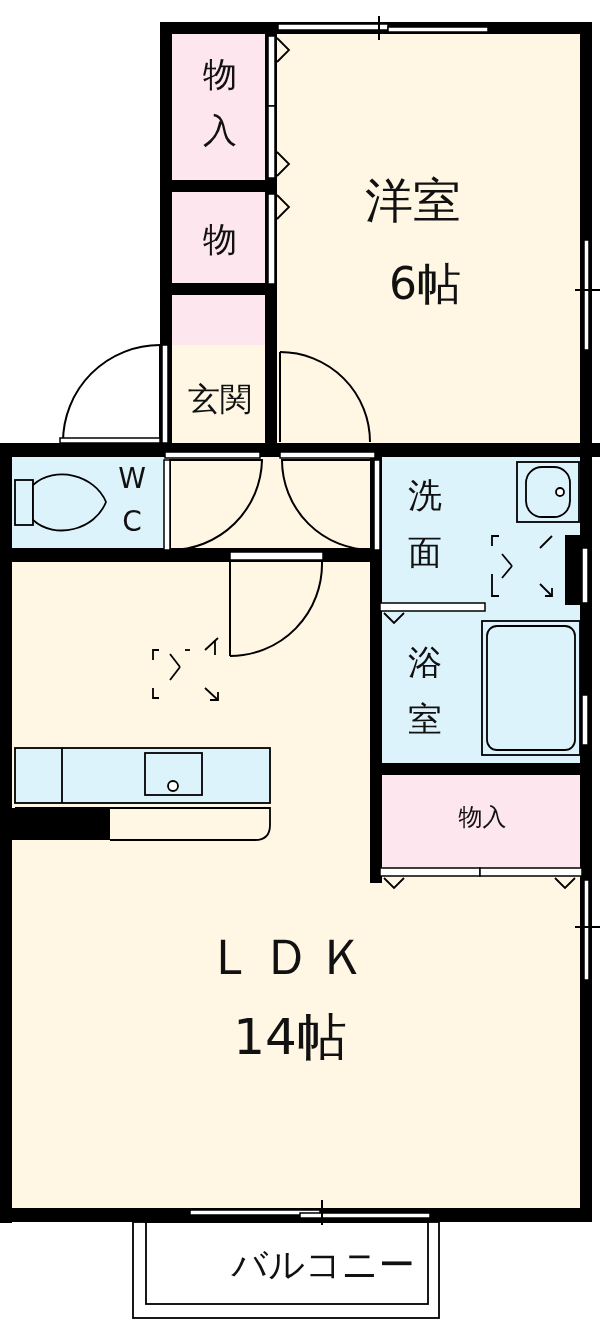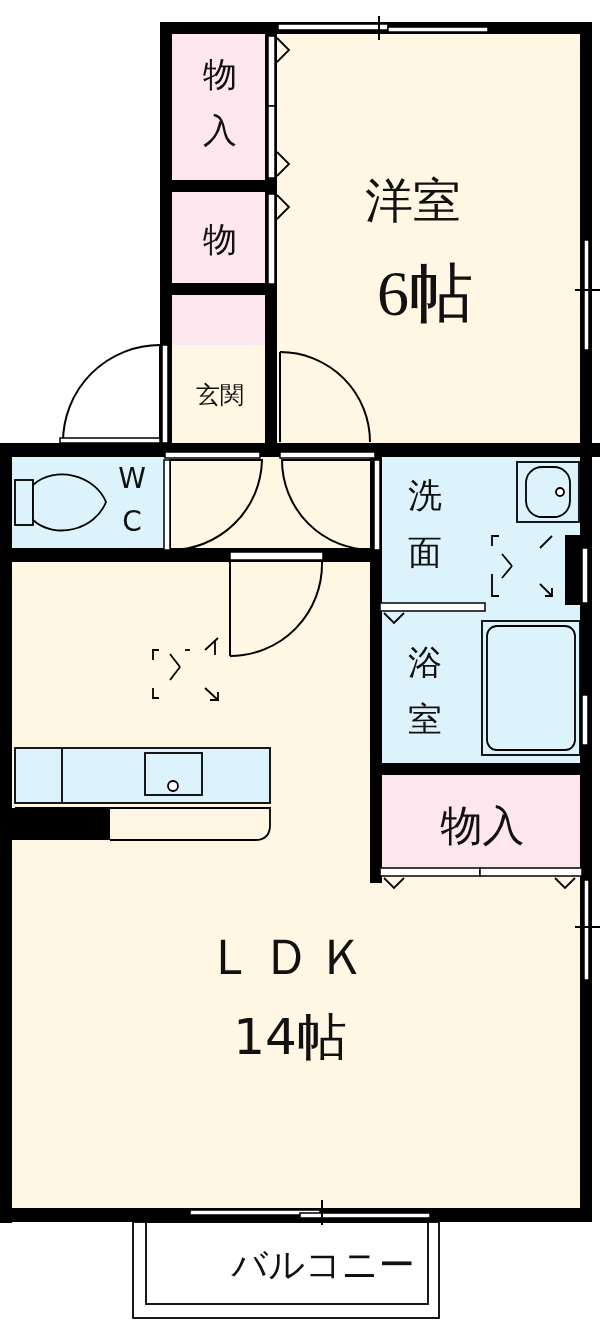--- a/index.html
+++ b/index.html
@@ -167,7 +167,7 @@
 </svg>
 
 <div class="lbl" style="left:318px;top:176px;width:190px;font-size:48px;">洋室</div>
-<div class="lbl" style="left:330px;top:262px;width:190px;font-size:64px;font-family:Liberation Serif, serif;">6帖</div>
+<div class="lbl" style="left:330px;top:262px;width:190px;font-size:44px;">6帖</div>
 
 <div class="lbl" style="left:180px;top:57px;width:80px;font-size:34px;">物</div>
 <div class="lbl" style="left:180px;top:113px;width:80px;font-size:34px;">入</div>

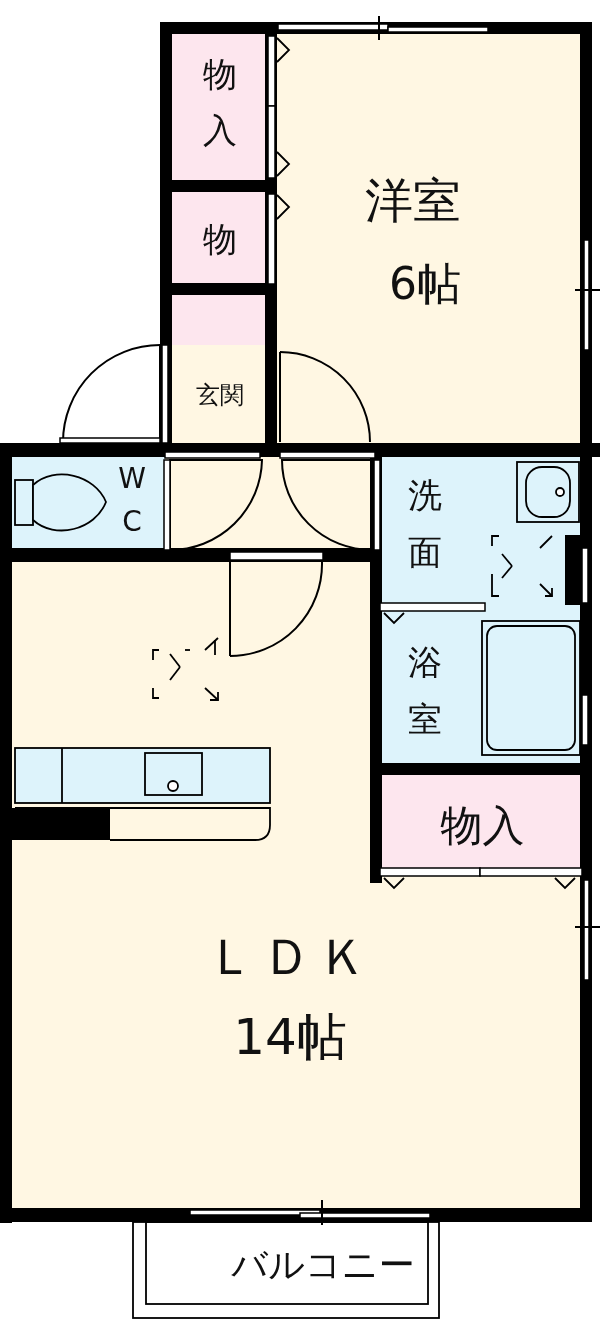--- a/index.html
+++ b/index.html
@@ -173,7 +173,7 @@
 <div class="lbl" style="left:180px;top:113px;width:80px;font-size:34px;">入</div>
 <div class="lbl" style="left:180px;top:222px;width:80px;font-size:34px;">物</div>
 
-<div class="lbl" style="left:170px;top:383px;width:100px;font-size:24px;">玄関</div>
+<div class="lbl" style="left:170px;top:383px;width:100px;font-size:32px;">玄関</div>
 
 <div class="lbl" style="left:112px;top:465px;width:40px;font-size:28px;">W</div>
 <div class="lbl" style="left:112px;top:508px;width:40px;font-size:28px;">C</div>

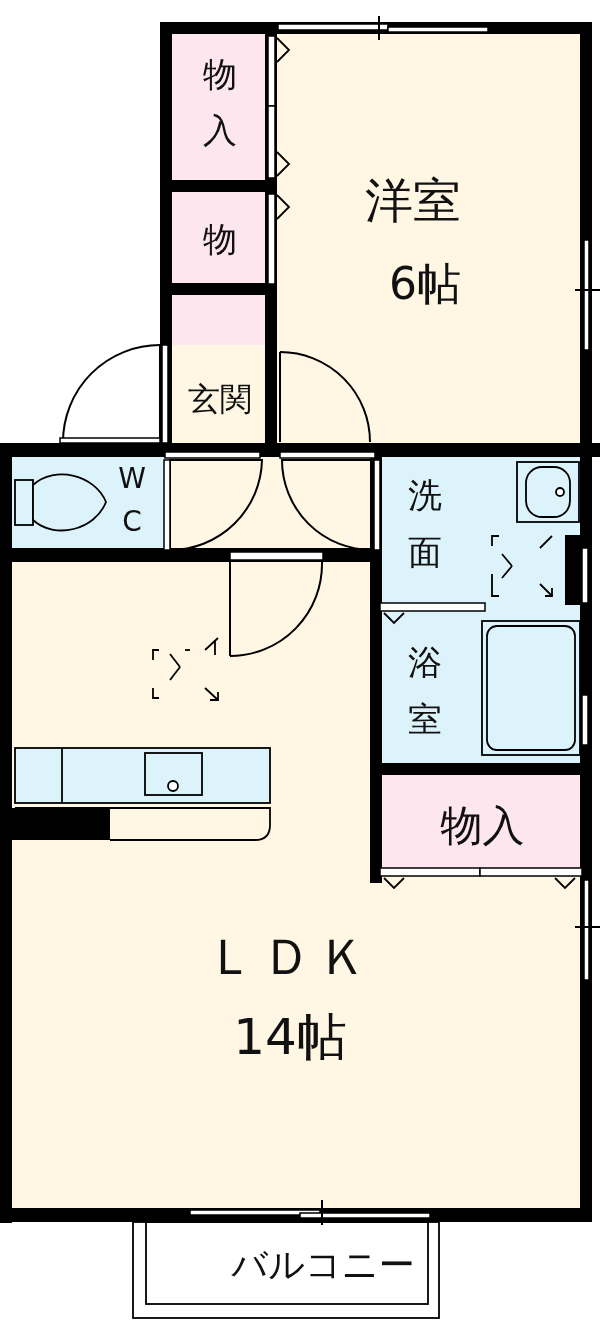--- a/index.html
+++ b/index.html
@@ -184,7 +184,7 @@
 <div class="lbl" style="left:395px;top:645px;width:60px;font-size:34px;">浴</div>
 <div class="lbl" style="left:395px;top:702px;width:60px;font-size:34px;">室</div>
 
-<div class="lbl" style="left:385px;top:805px;width:195px;font-size:42px;">物入</div>
+<div class="lbl" style="left:385px;top:805px;width:195px;font-size:24px;">物入</div>
 
 <div class="lbl" style="left:170px;top:932px;width:240px;font-size:50px;letter-spacing:6px;text-align:center;">ＬＤＫ</div>
 <div class="lbl" style="left:170px;top:1012px;width:240px;font-size:50px;">14帖</div>

